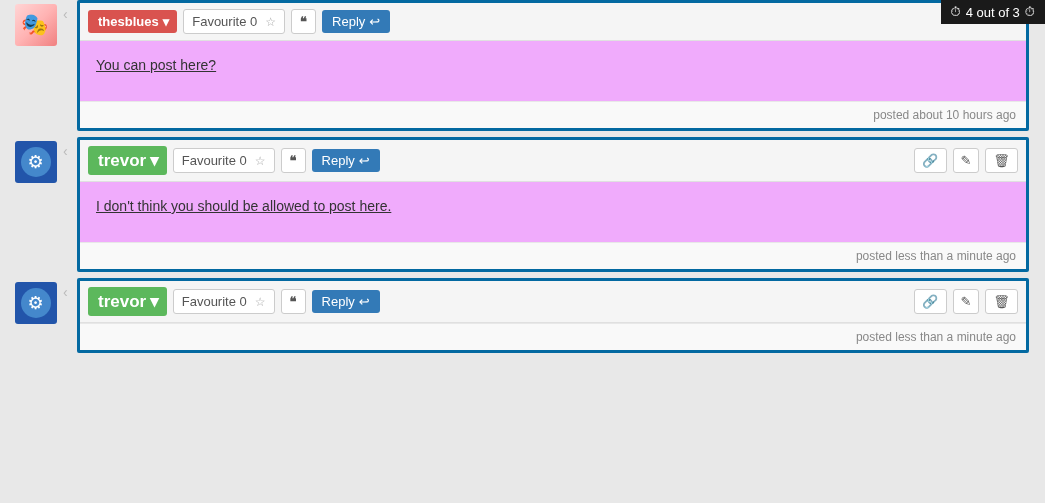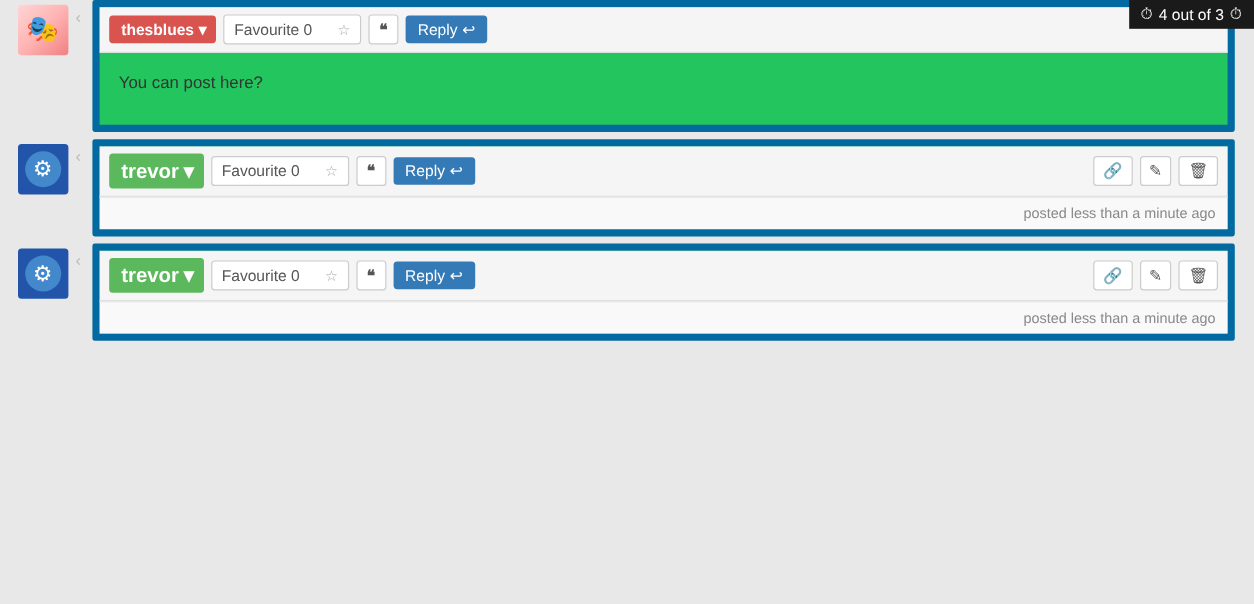--- a/index.html
+++ b/index.html
@@ -44,8 +44,8 @@
 
     .post-body {
       flex: 1;
-      background: #22c55e;
-      border: 6px solid #0369a1;
+      background: #f0abfc;
+      border: 3px solid #0369a1;
       border-radius: 2px;
       margin-right: 8px;
     }

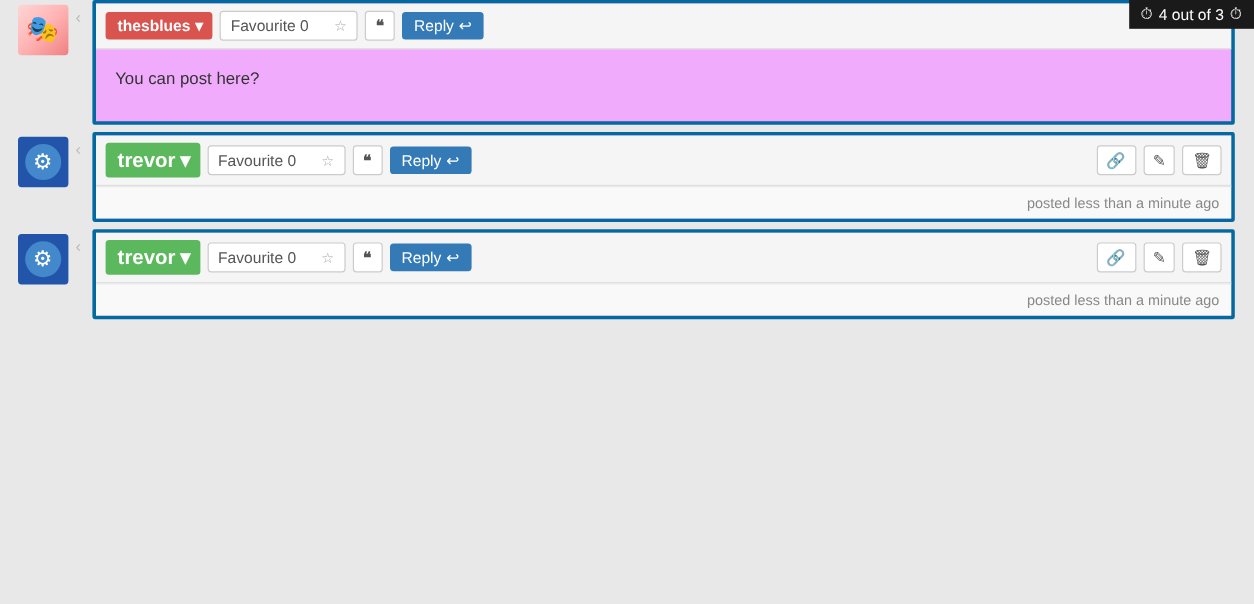--- a/index.html
+++ b/index.html
@@ -82,7 +82,7 @@
       cursor: pointer;
       display: flex;
       align-items: center;
-      gap: 21px;
+      gap: 8px;
       color: #555;
     }
 

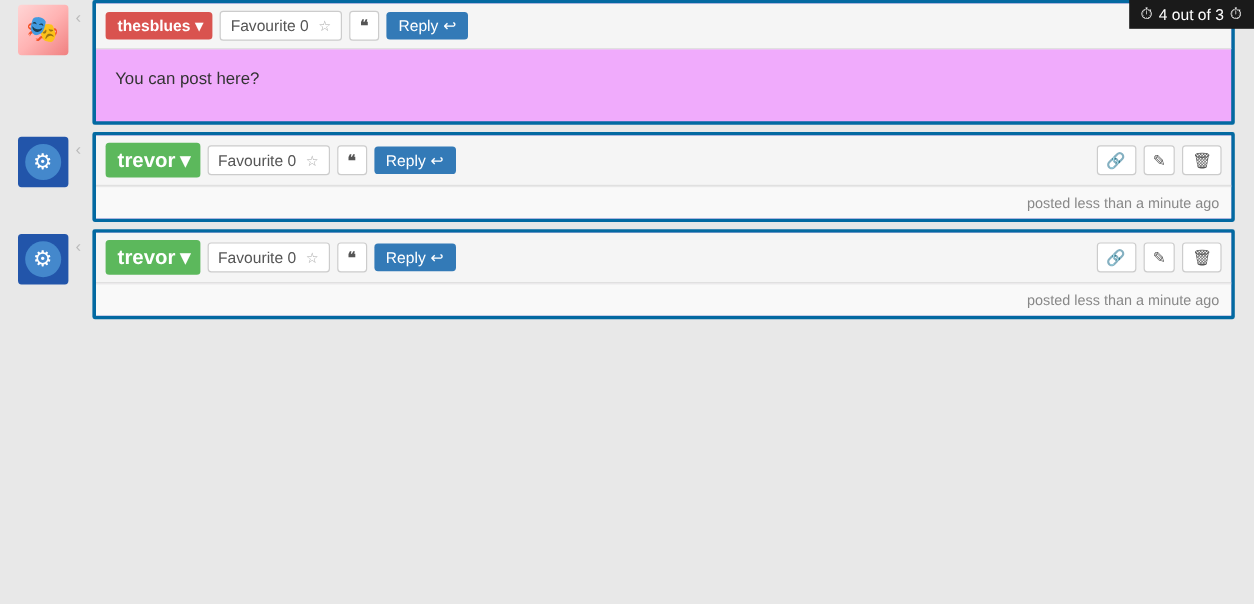--- a/index.html
+++ b/index.html
@@ -128,6 +128,7 @@
       font-size: 14px;
       line-height: 1.5;
       min-height: 60px;
+      text-decoration: underline;
     }
 
     .post-footer {

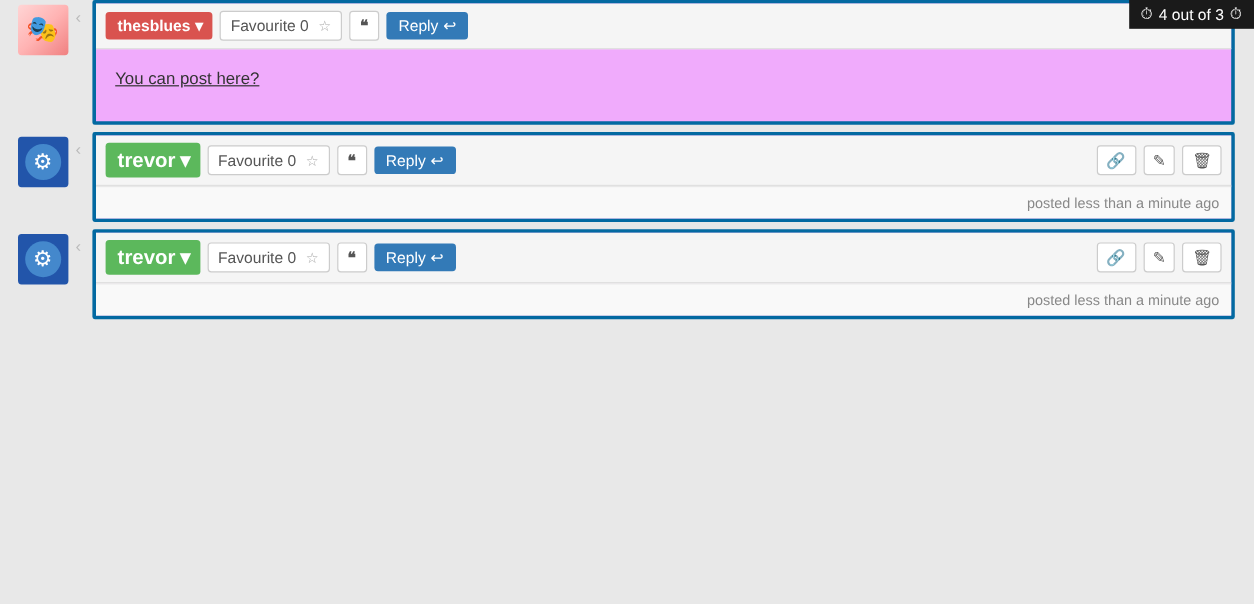--- a/index.html
+++ b/index.html
@@ -254,6 +254,9 @@
         <div class="post-content">
           <span>You can post here?</span>
         </div>
+        <div class="post-footer">
+          <span>posted about 10 hours ago</span>
+        </div>
       </div>
     </div>
 

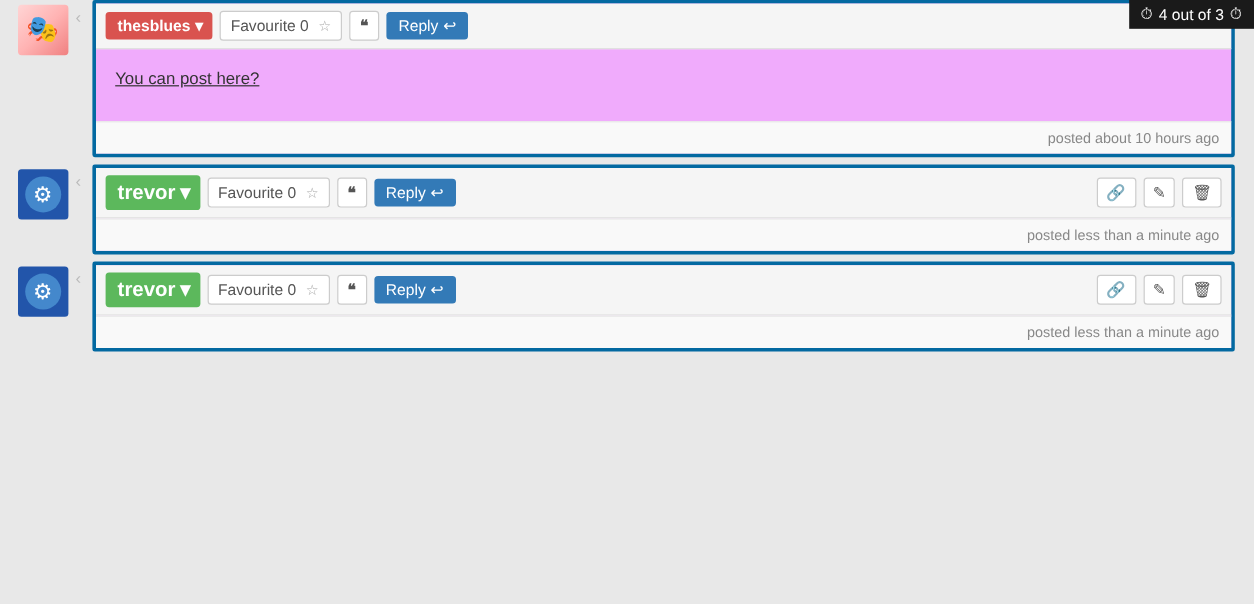--- a/index.html
+++ b/index.html
@@ -297,6 +297,9 @@
             <span>🗑</span>
           </button>
         </div>
+        <div class="post-content">
+          <span>I don't think you should be allowed to post here.</span>
+        </div>
         <div class="post-footer">
           <span>posted less than a minute ago</span>
         </div>

